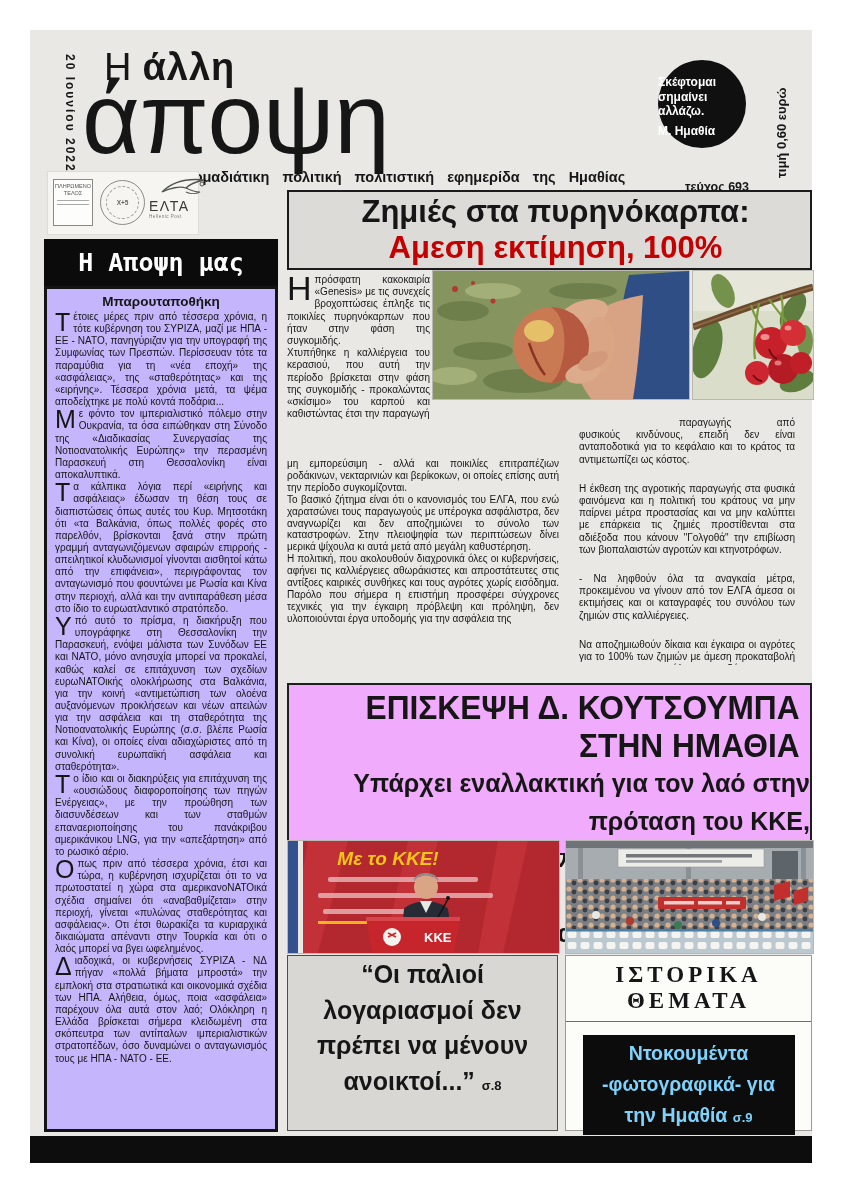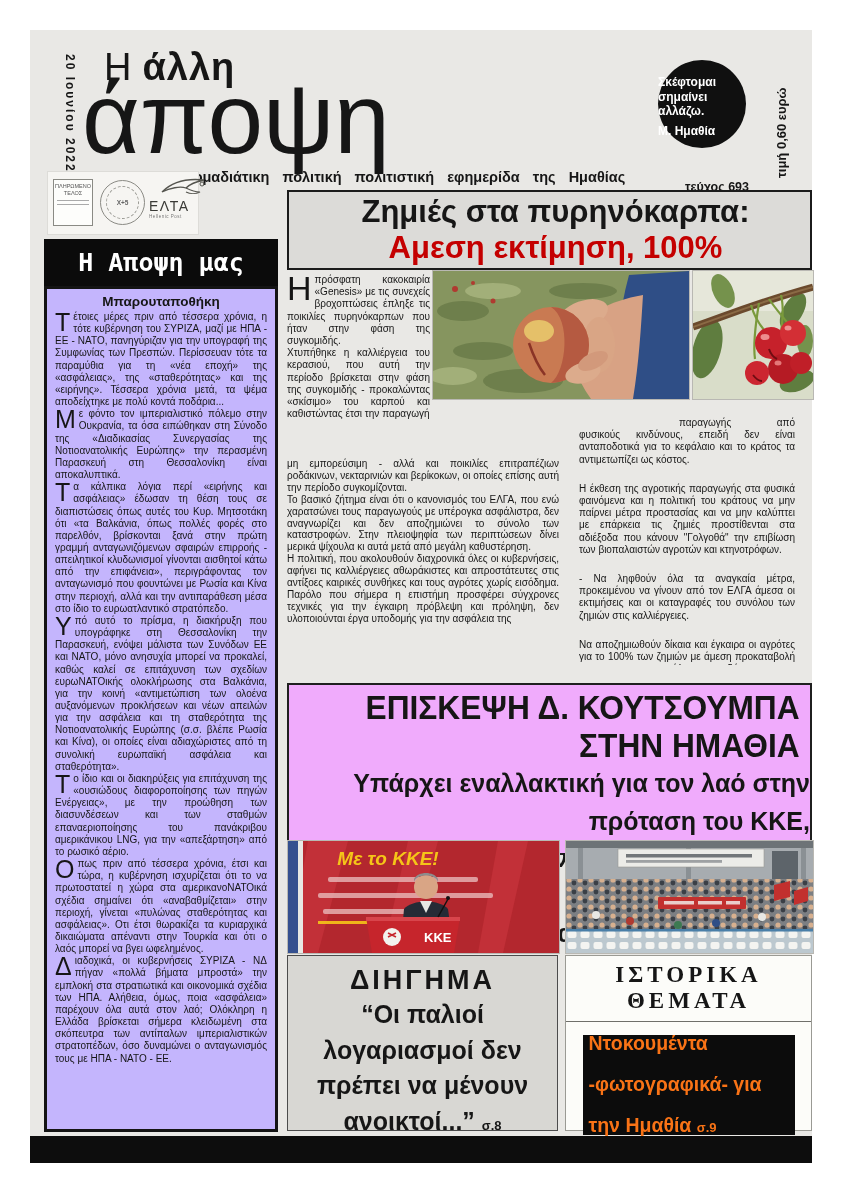--- a/index.html
+++ b/index.html
@@ -323,7 +323,6 @@
     </svg>
 
     <div class="story-box">
-      <div class="story-kicker">ΔΙΗΓΗΜΑ</div>
       <div class="story-title">
         <span>“Οι παλιοί λογαριασμοί δεν πρέπει να μένουν ανοικτοί...”</span>&nbsp;<span class="pref8">σ.8</span>
       </div>

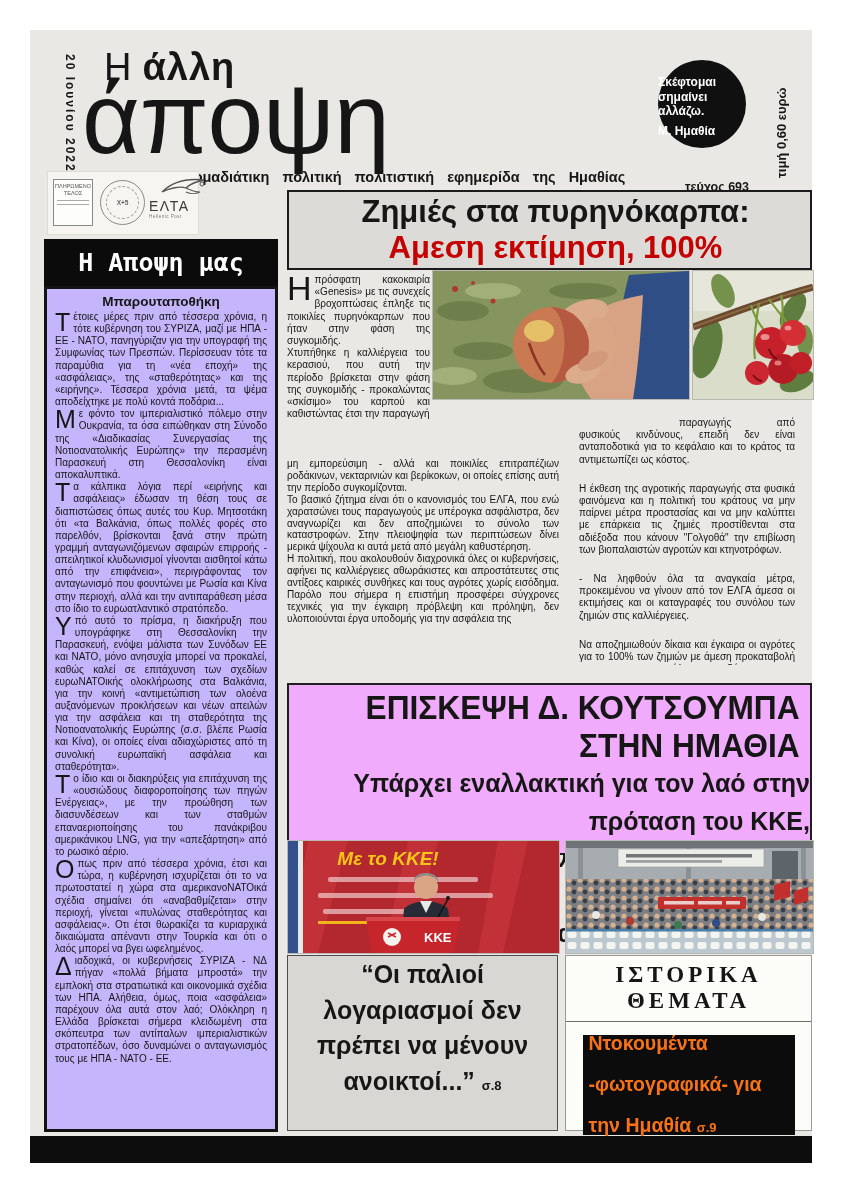--- a/index.html
+++ b/index.html
@@ -86,8 +86,8 @@
   .history-header{font-family:"Liberation Serif",serif;font-size:23px;font-weight:700;
                   letter-spacing:4px;text-align:center;padding-top:6px;}
   .history-rule{height:0;border-bottom:1.5px solid #6f6f6a;margin-top:7px;}
-  .history-inner{margin:13px auto 0;width:212px;height:100px;background:#0c0c0c;color:#f97316;
-                 font-size:19.5px;font-weight:700;line-height:41px;
+  .history-inner{margin:13px auto 0;width:212px;height:100px;background:#0c0c0c;color:#7dd3fc;
+                 text-align:center;font-size:19.5px;font-weight:700;line-height:31px;
                  display:flex;align-items:center;justify-content:center;padding:0 6px;box-sizing:border-box;}
   .pref9{font-size:13px;font-weight:700;}
 

